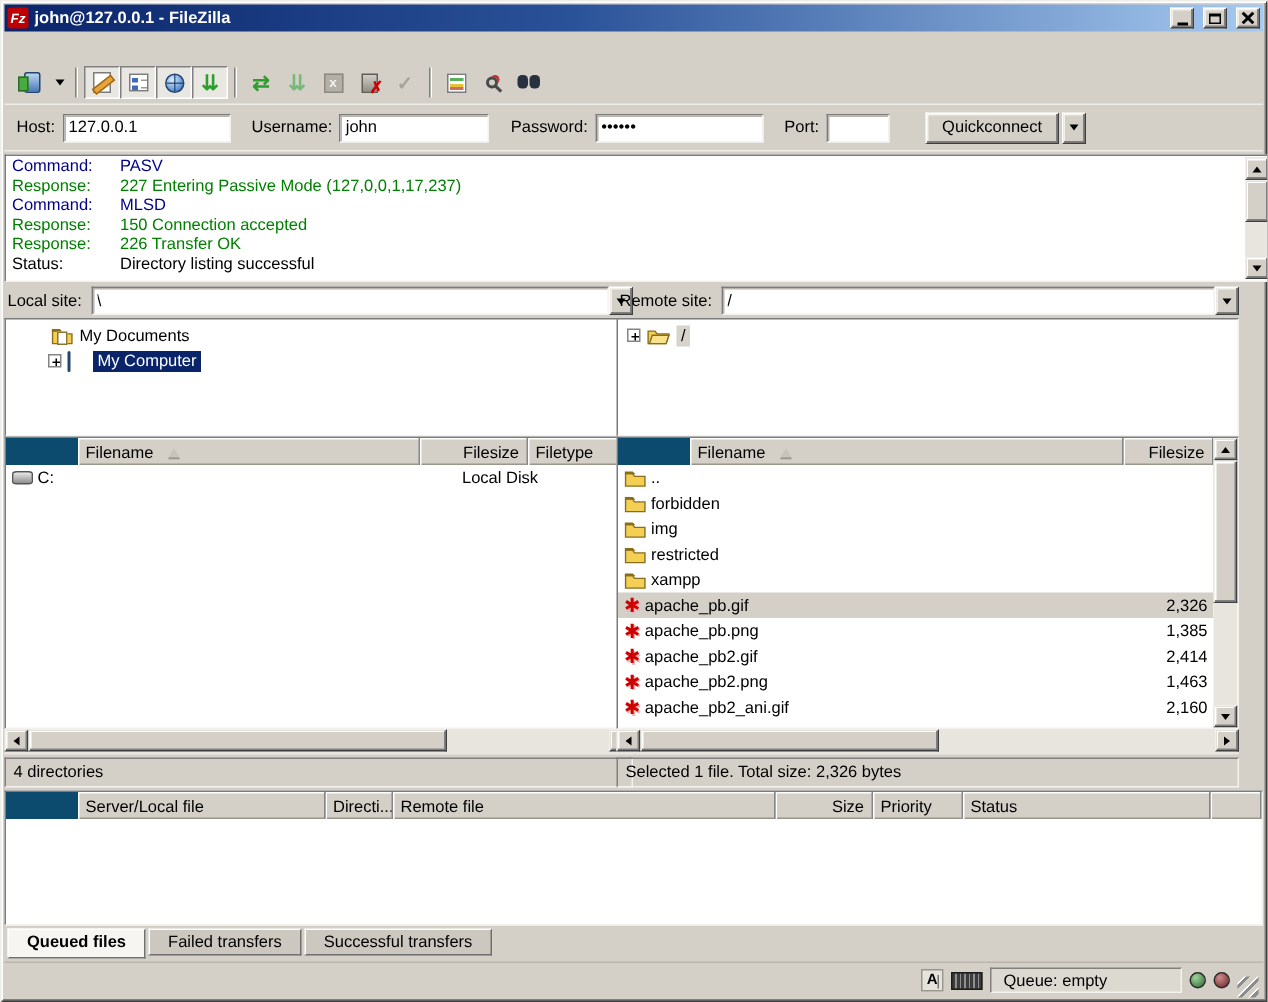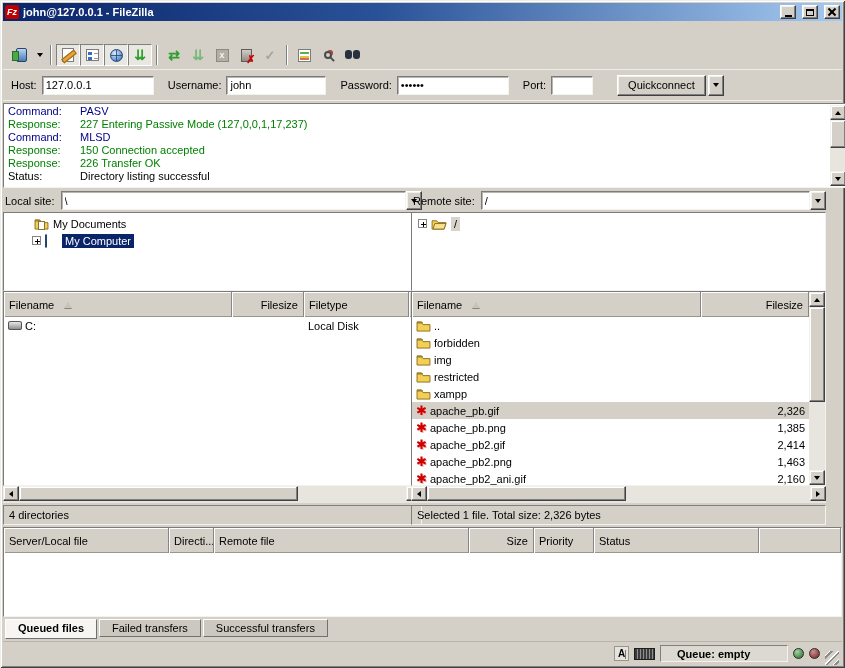--- a/index.html
+++ b/index.html
@@ -120,7 +120,7 @@
   .listwrap { flex:1; background:#fff; border:1px solid; border-color:#7b7b7b #f4f2ee #f4f2ee #7b7b7b;
               display:flex; flex-direction:row; overflow:hidden; }
   .listmain { flex:1; display:flex; flex-direction:column; min-width:0; }
-  .lheader { height:25px; display:flex; flex:none; background:#14532d; }
+  .lheader { height:18px; display:flex; flex:none; background:#0c4a6e;padding-left:48px; }
   .hcell { background:#d4d0c8; border-right:1px solid #868686; box-shadow: inset 1px 1px 0 #fff, inset 0 -1px 0 #9a968c;
            padding:1px 5px 0 5px; display:flex; align-items:center; white-space:nowrap; overflow:hidden; flex:none; }
   .hcell.end { justify-content:flex-end; }

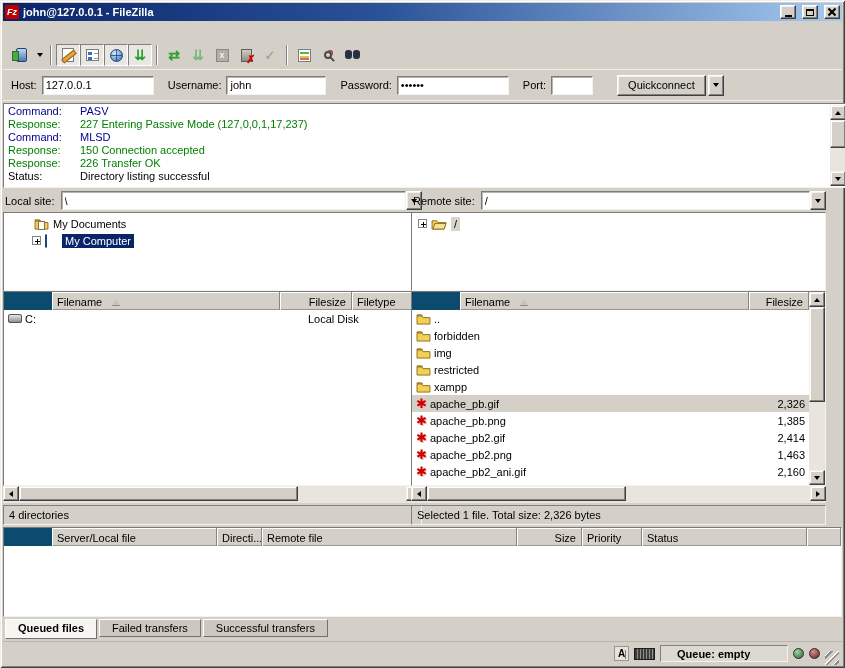--- a/index.html
+++ b/index.html
@@ -170,7 +170,7 @@
   .dark-badge { width:21px; height:12px; background:#3c3c3c; border:1px solid #1d1d1d;
                 background-image:repeating-linear-gradient(90deg,#3c3c3c 0 2px,#8f8f8f 2px 3px); }
   .queue-field { width:128px; height:17px; border:1px solid; border-color:#808080 #f4f2ee #f4f2ee #808080;
-                 background:#dcd9d1; display:flex; align-items:center; padding:0 16px;font-weight:bold; }
+                 background:#dcd9d1; display:flex; align-items:center; padding:0 8px; }
   .led { width:11px; height:11px; border-radius:50%; border:1px solid #2b2b2b; flex:none; }
   .led.green { background:radial-gradient(circle at 35% 30%, #9fd49f, #2c682c); }
   .led.red   { background:radial-gradient(circle at 35% 30%, #d08f8f, #6b1f1f); }

